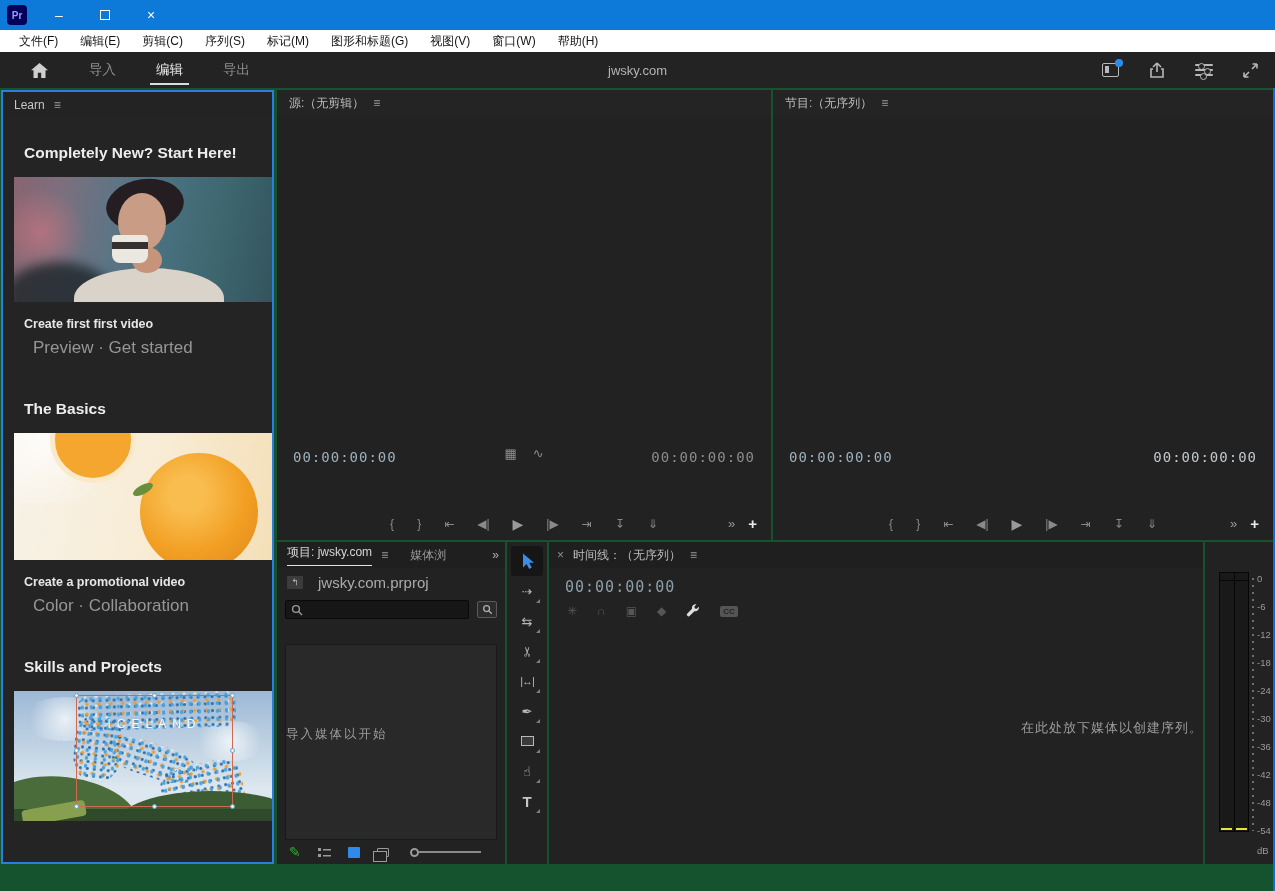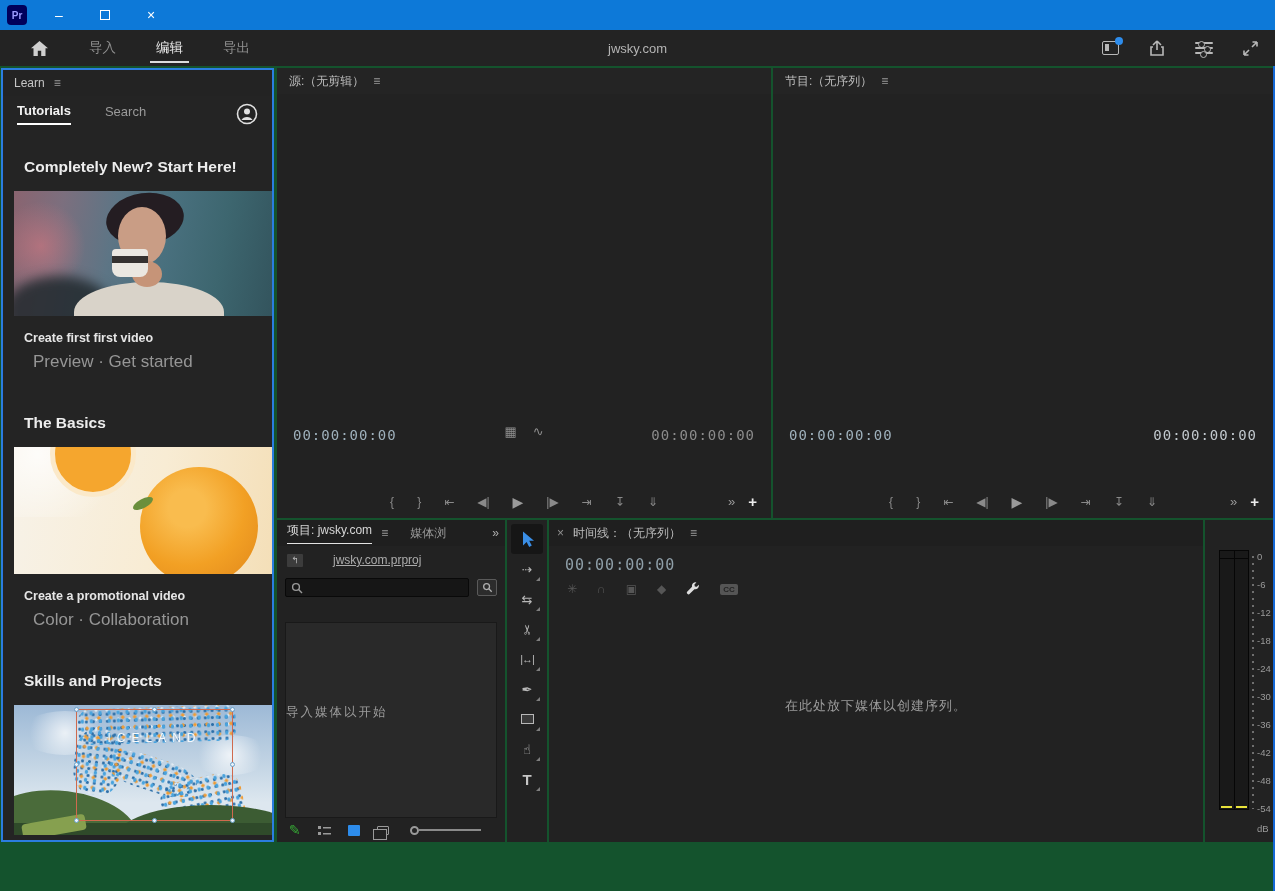--- a/index.html
+++ b/index.html
@@ -201,6 +201,17 @@
     </div>
   </div>
 
+  <div class="menubar">
+    <span class="menu-item">文件(F)</span>
+    <span class="menu-item">编辑(E)</span>
+    <span class="menu-item">剪辑(C)</span>
+    <span class="menu-item">序列(S)</span>
+    <span class="menu-item">标记(M)</span>
+    <span class="menu-item">图形和标题(G)</span>
+    <span class="menu-item">视图(V)</span>
+    <span class="menu-item">窗口(W)</span>
+    <span class="menu-item">帮助(H)</span>
+  </div>
 
   <div class="toolbar">
     <span class="home-btn">

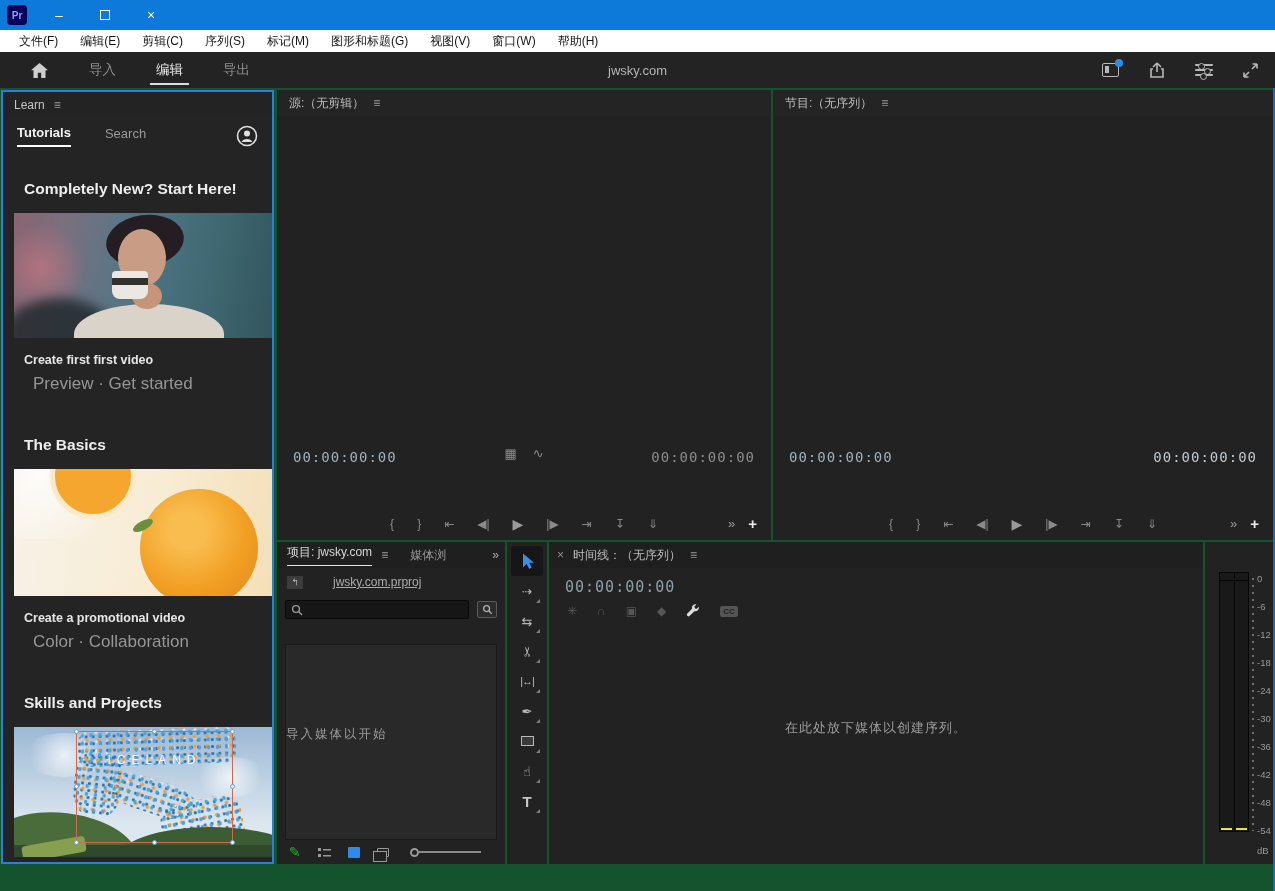--- a/index.html
+++ b/index.html
@@ -255,17 +255,6 @@
         <span style="margin-left:11px;color:#c6c6c6">Learn</span>
         <span class="burger">≡</span>
       </div>
-      <div class="learn-nav">
-        <span class="lnav-tab active">Tutorials</span>
-        <span class="lnav-tab">Search</span>
-        <span class="person">
-          <svg width="26" height="26" viewBox="0 0 26 26">
-            <circle cx="13" cy="13" r="9.5" fill="none" stroke="#e0e0e0" stroke-width="1.6"></circle>
-            <circle cx="13" cy="10.5" r="3" fill="#e0e0e0"></circle>
-            <path d="M7.5 19 a6 5 0 0 1 11 0" fill="#e0e0e0"></path>
-          </svg>
-        </span>
-      </div>
       <div class="learn-body">
         <div class="lheading">Completely New? Start Here!</div>
         <div class="lcard-img art-coffee">

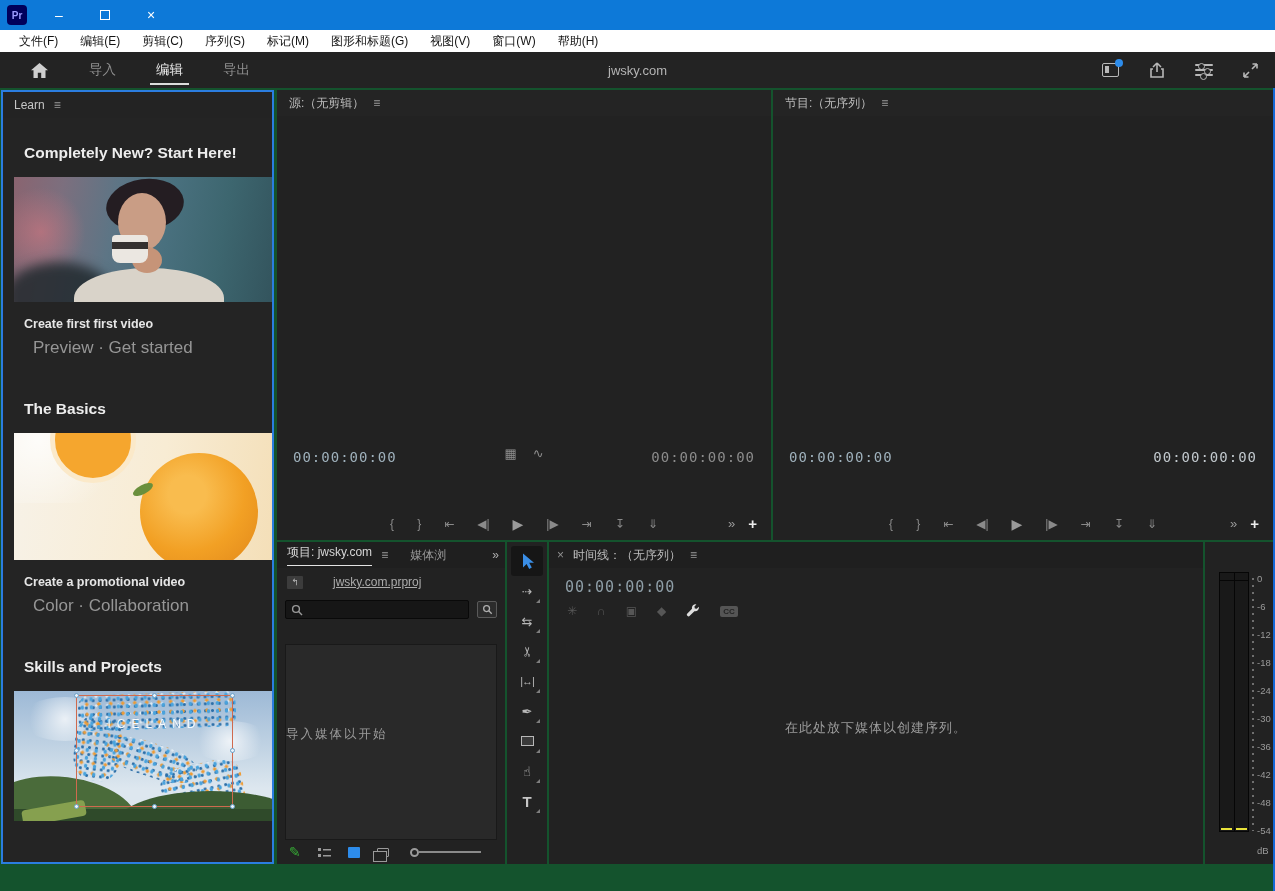--- a/index.html
+++ b/index.html
@@ -122,7 +122,7 @@
   .overflow-chevrons { position:absolute; right:8px; color:#b0b0b0; font-size:12px; letter-spacing:-2px; }
   .proj-path { height:28px; display:flex; align-items:center; }
   .root-icon { width:16px; height:13px; background:#3c3c3c; color:#b5b5b5; font-size:9px; display:flex; align-items:center; justify-content:center; margin-left:10px; border-radius:1px; }
-  .proj-file { font-size:12px; color:#ababab; margin-left:30px;text-decoration:underline; }
+  .proj-file { font-size:15px; color:#ababab; margin-left:15px; }
   .proj-search { height:26px; display:flex; align-items:center; padding:0 8px; gap:8px; }
   .search-box { flex:1; height:19px; background:#161616; border:1px solid #090909; border-radius:2px; position:relative; display:flex; align-items:center; }
   .search-box input { background:transparent; border:none; outline:none; color:#cfcfcf; font-size:11px; width:100%; padding-left:22px; }

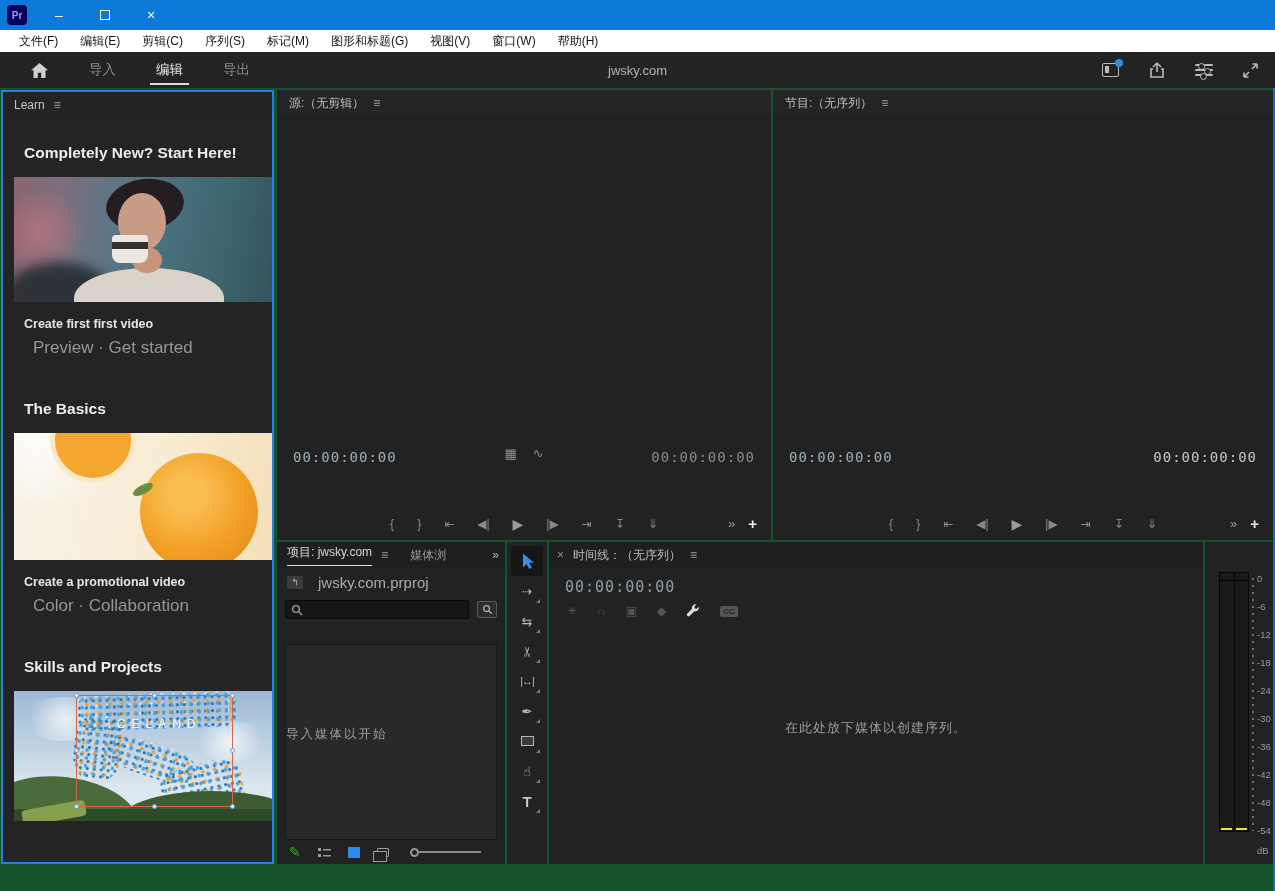--- a/index.html
+++ b/index.html
@@ -161,7 +161,7 @@
   .tl-icons { position:absolute; left:18px; top:62px; display:flex; align-items:center; gap:20px; font-size:12px; color:#565656; }
   .tl-icons .bright { color:#dedede; }
   .cc-chip { font-size:8px; font-weight:bold; background:#555; color:#242424; padding:1px 3px; border-radius:2px; }
-  .tl-empty { position:absolute; left:0; right:0; top:55%; text-align:center; color:#9c9c9c; font-size:13px; letter-spacing:1px; }
+  .tl-empty { position:absolute; left:0; right:0; top:55%; text-align:right; color:#9c9c9c; font-size:13px; letter-spacing:1px; }
 
   
   .meter-bars { position:absolute; left:14px; top:30px; width:30px; height:260px; background:#191919; border:1px solid #060606; }

